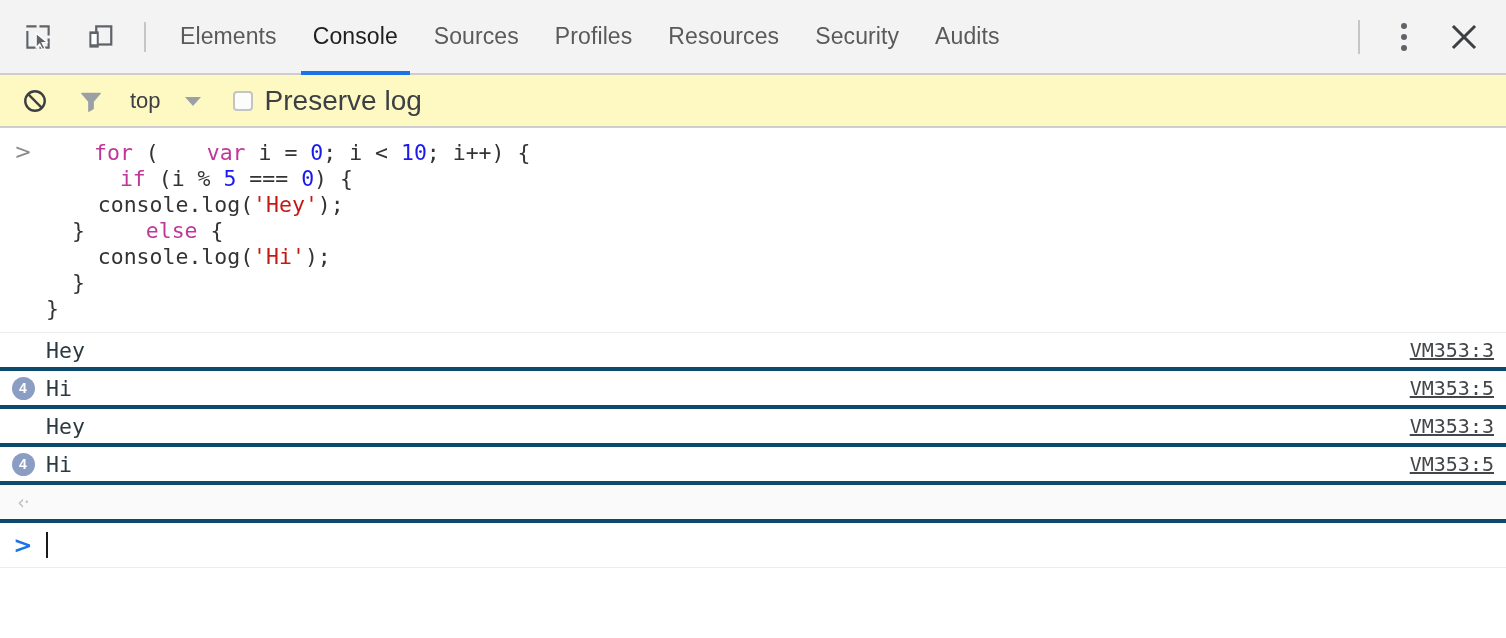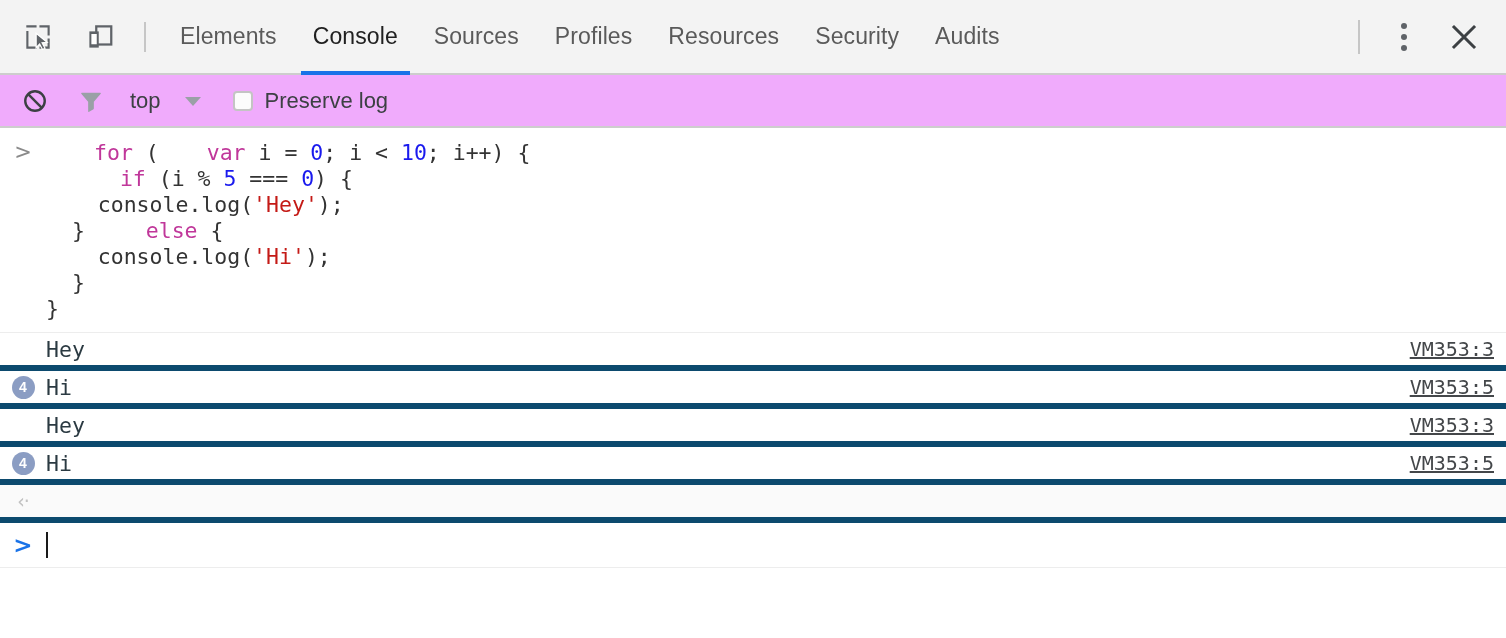--- a/index.html
+++ b/index.html
@@ -115,7 +115,7 @@
   
   .filterbar {
     height: 53px;
-    background: #f0abfc;
+    background: #fef9c3;
     border-bottom: 2px solid #cdcdcd;
     display: flex;
     align-items: center;

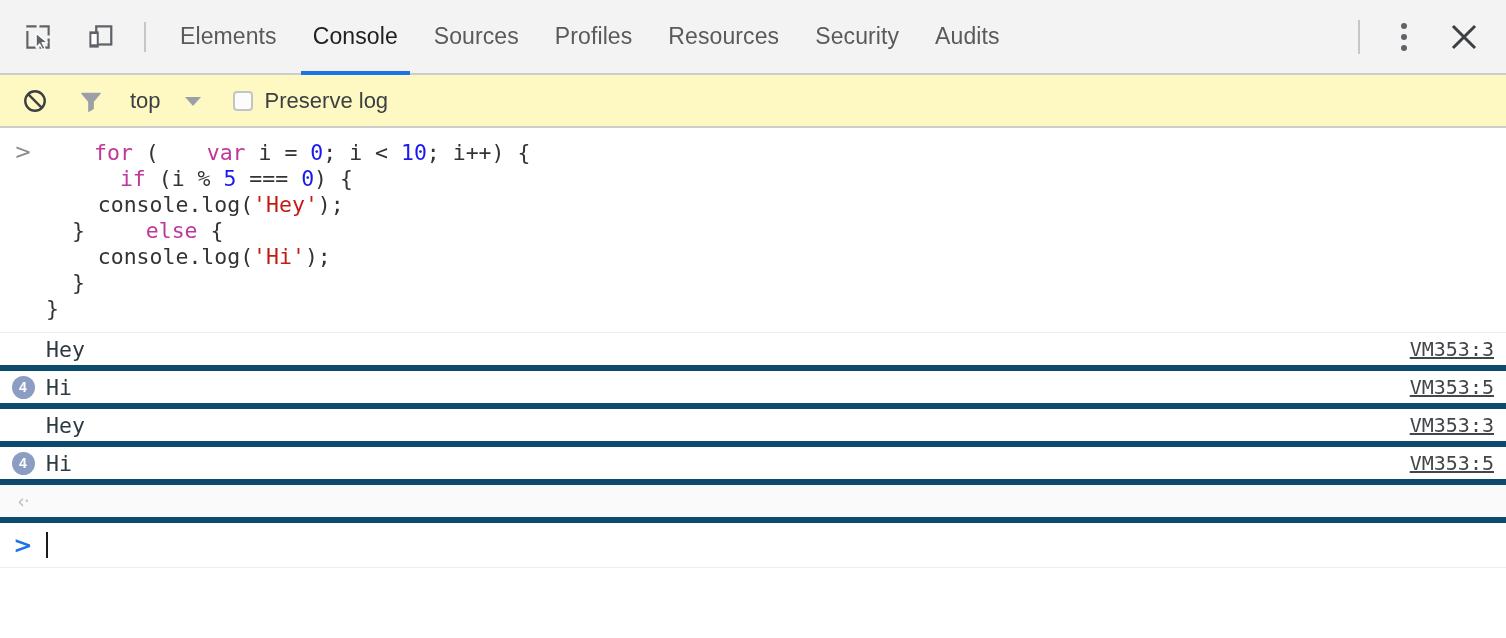--- a/index.html
+++ b/index.html
@@ -157,7 +157,7 @@
     box-sizing: border-box;
   }
   .preserve-label {
-    font-size: 22px;
+    font-size: 28px;
     color: #3c4043;
     margin-left: 12px;
     white-space: nowrap;

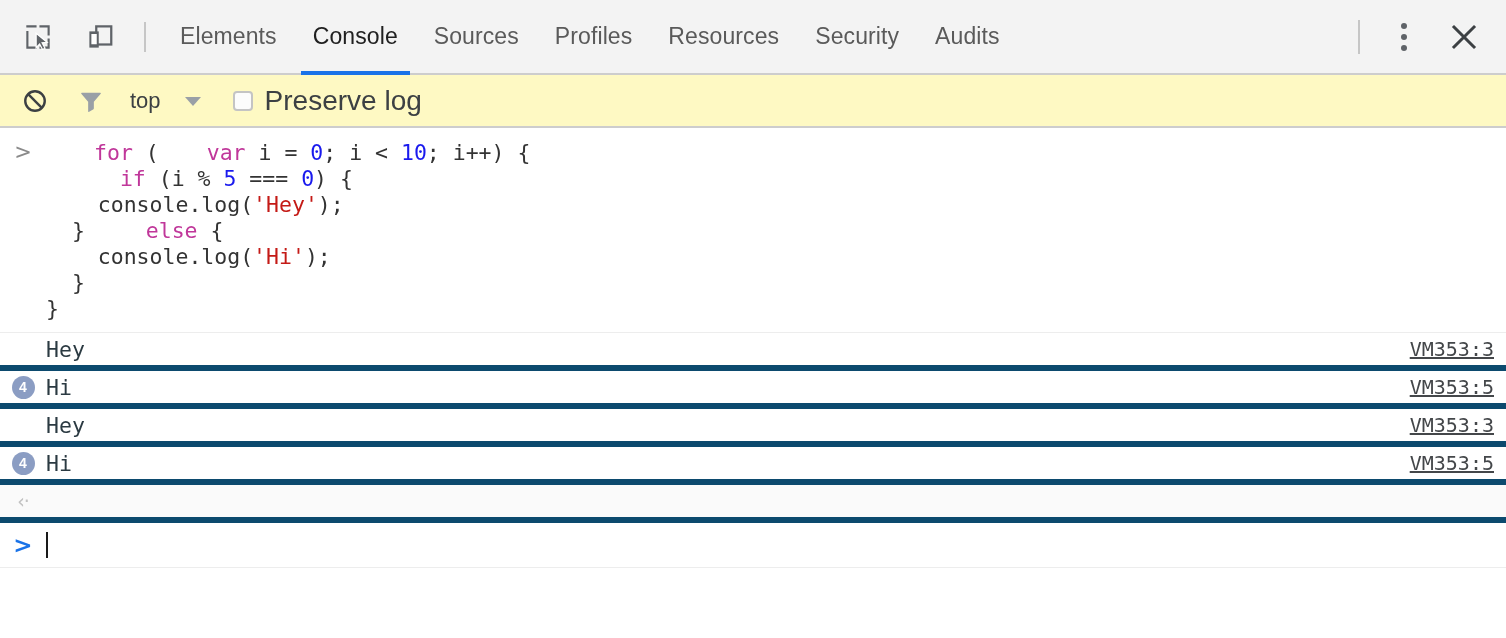--- a/index.html
+++ b/index.html
@@ -206,7 +206,7 @@
     display: flex;
     align-items: center;
     min-height: 38px;
-    border-bottom: 6px solid #0c4a6e;
+    border-bottom: 4px solid #0c4a6e;
     box-sizing: border-box;
   }
   .row-gutter {

